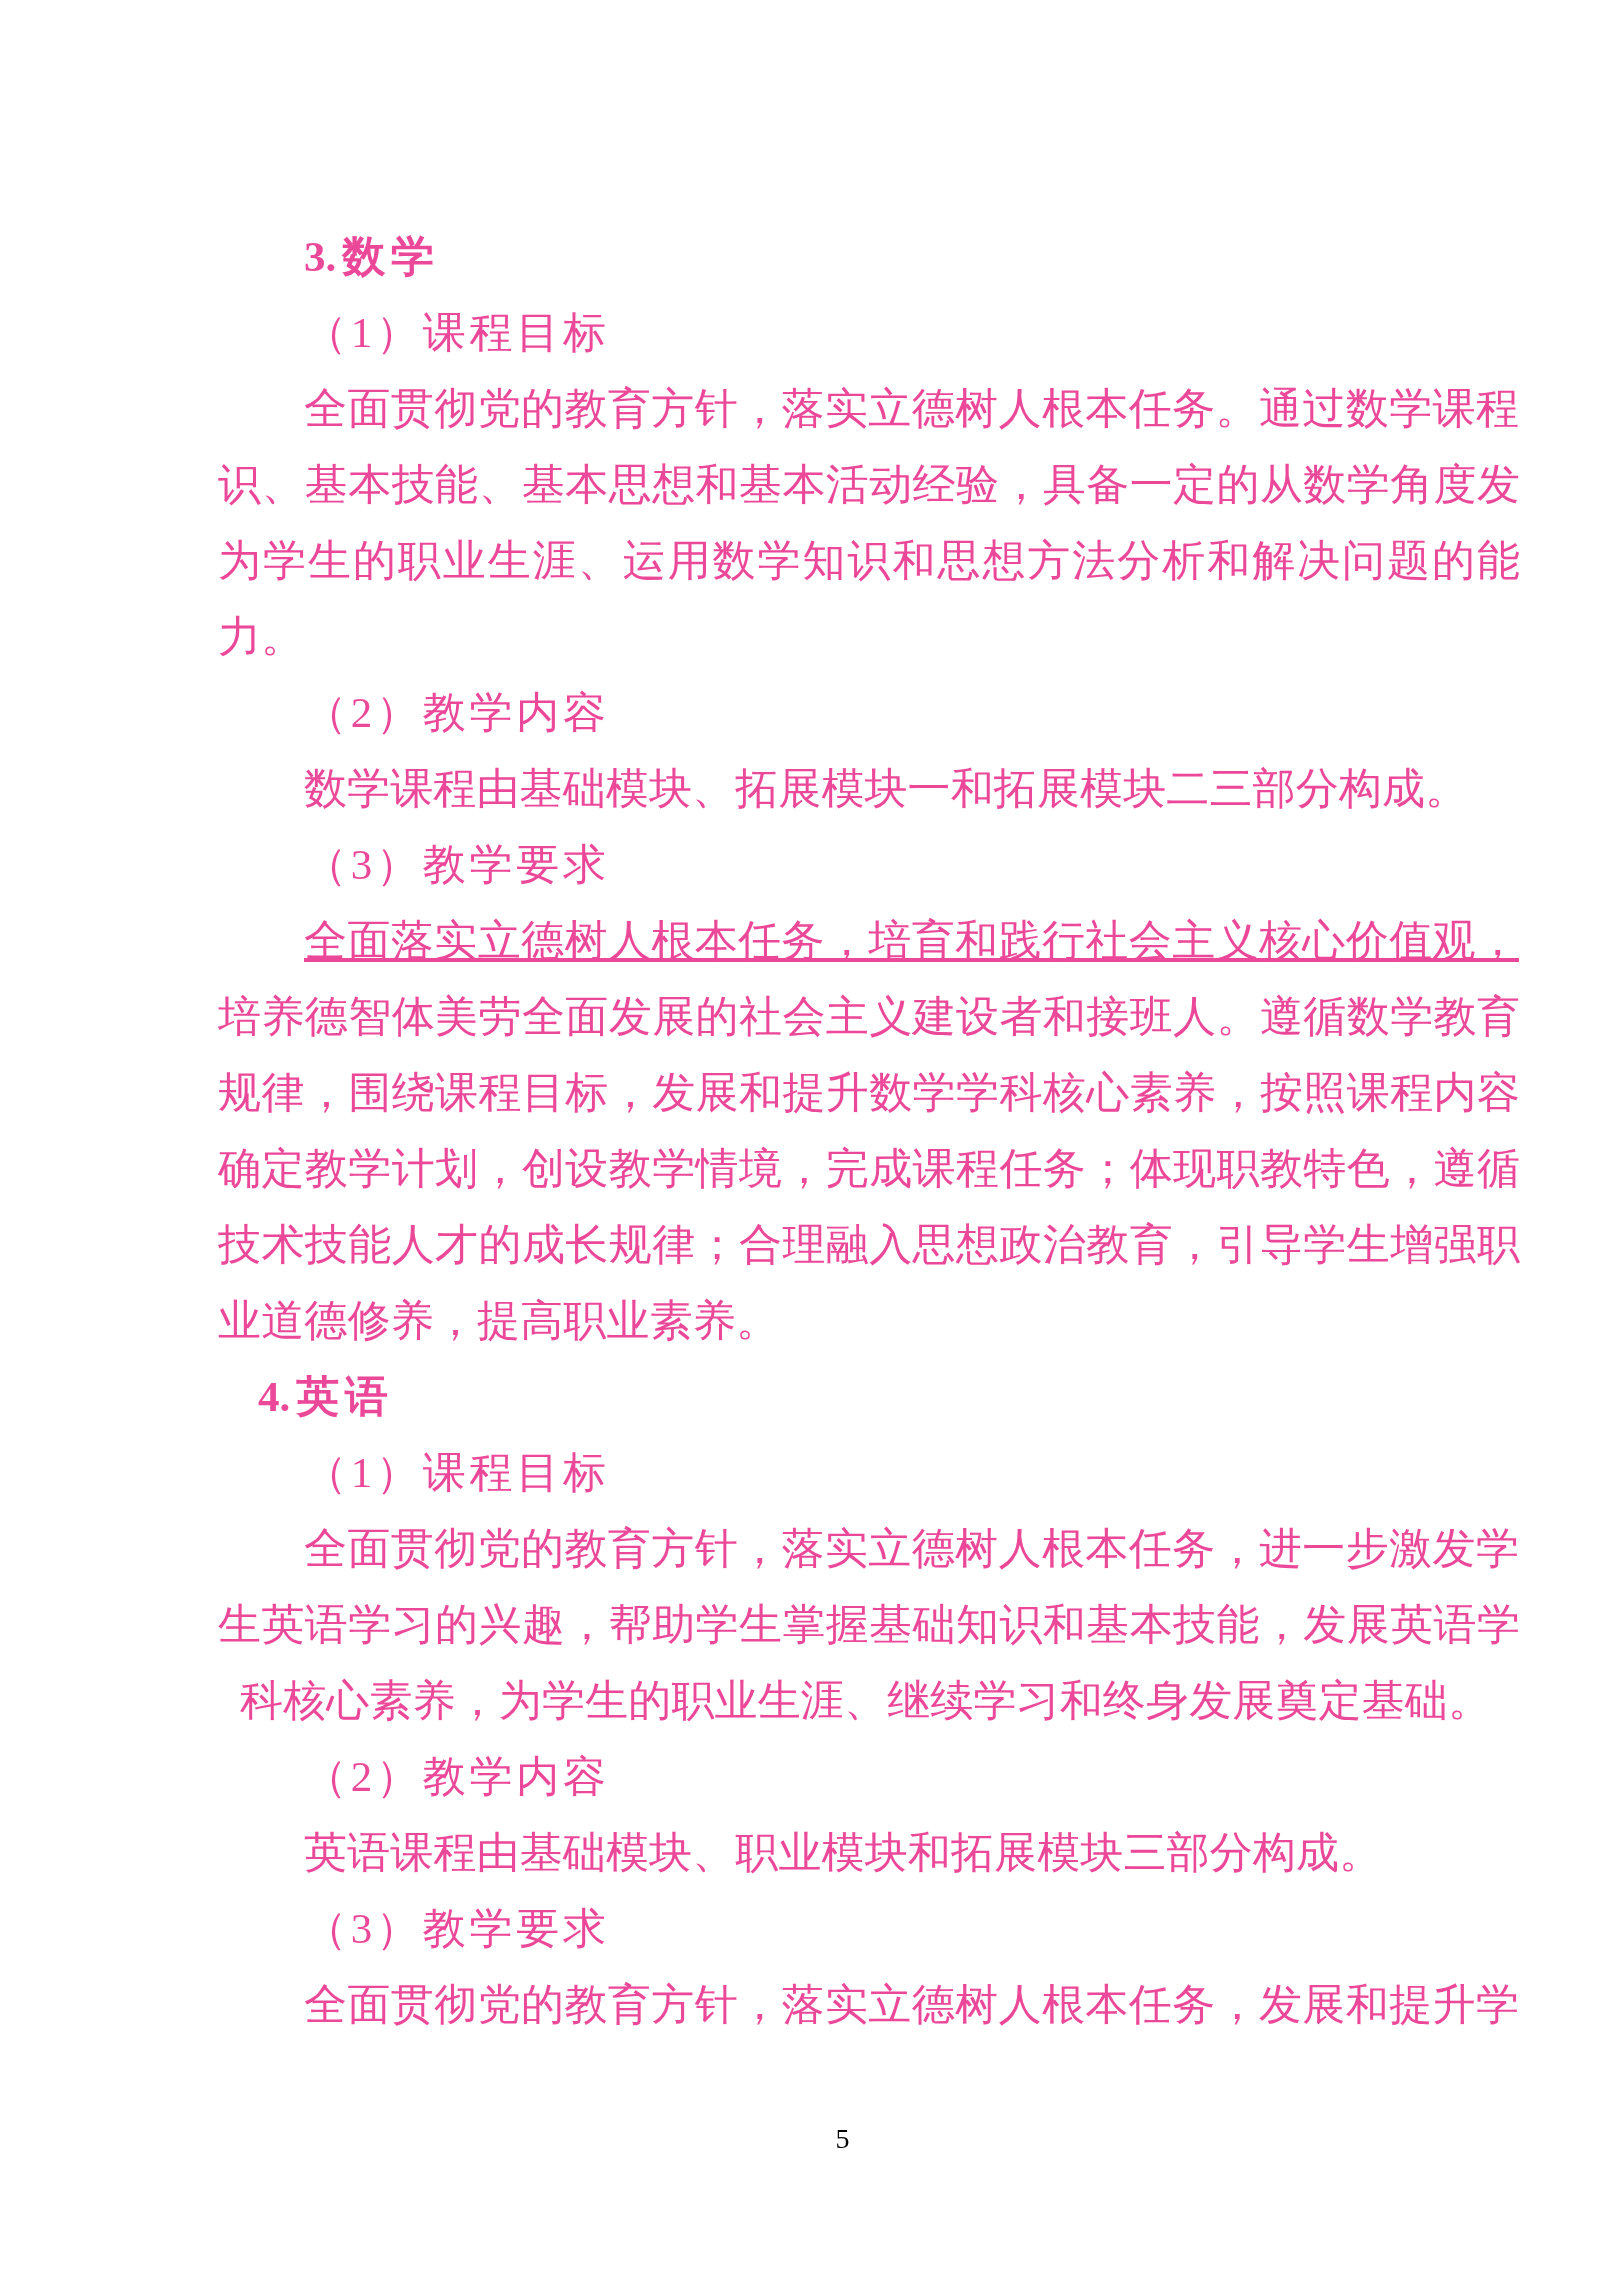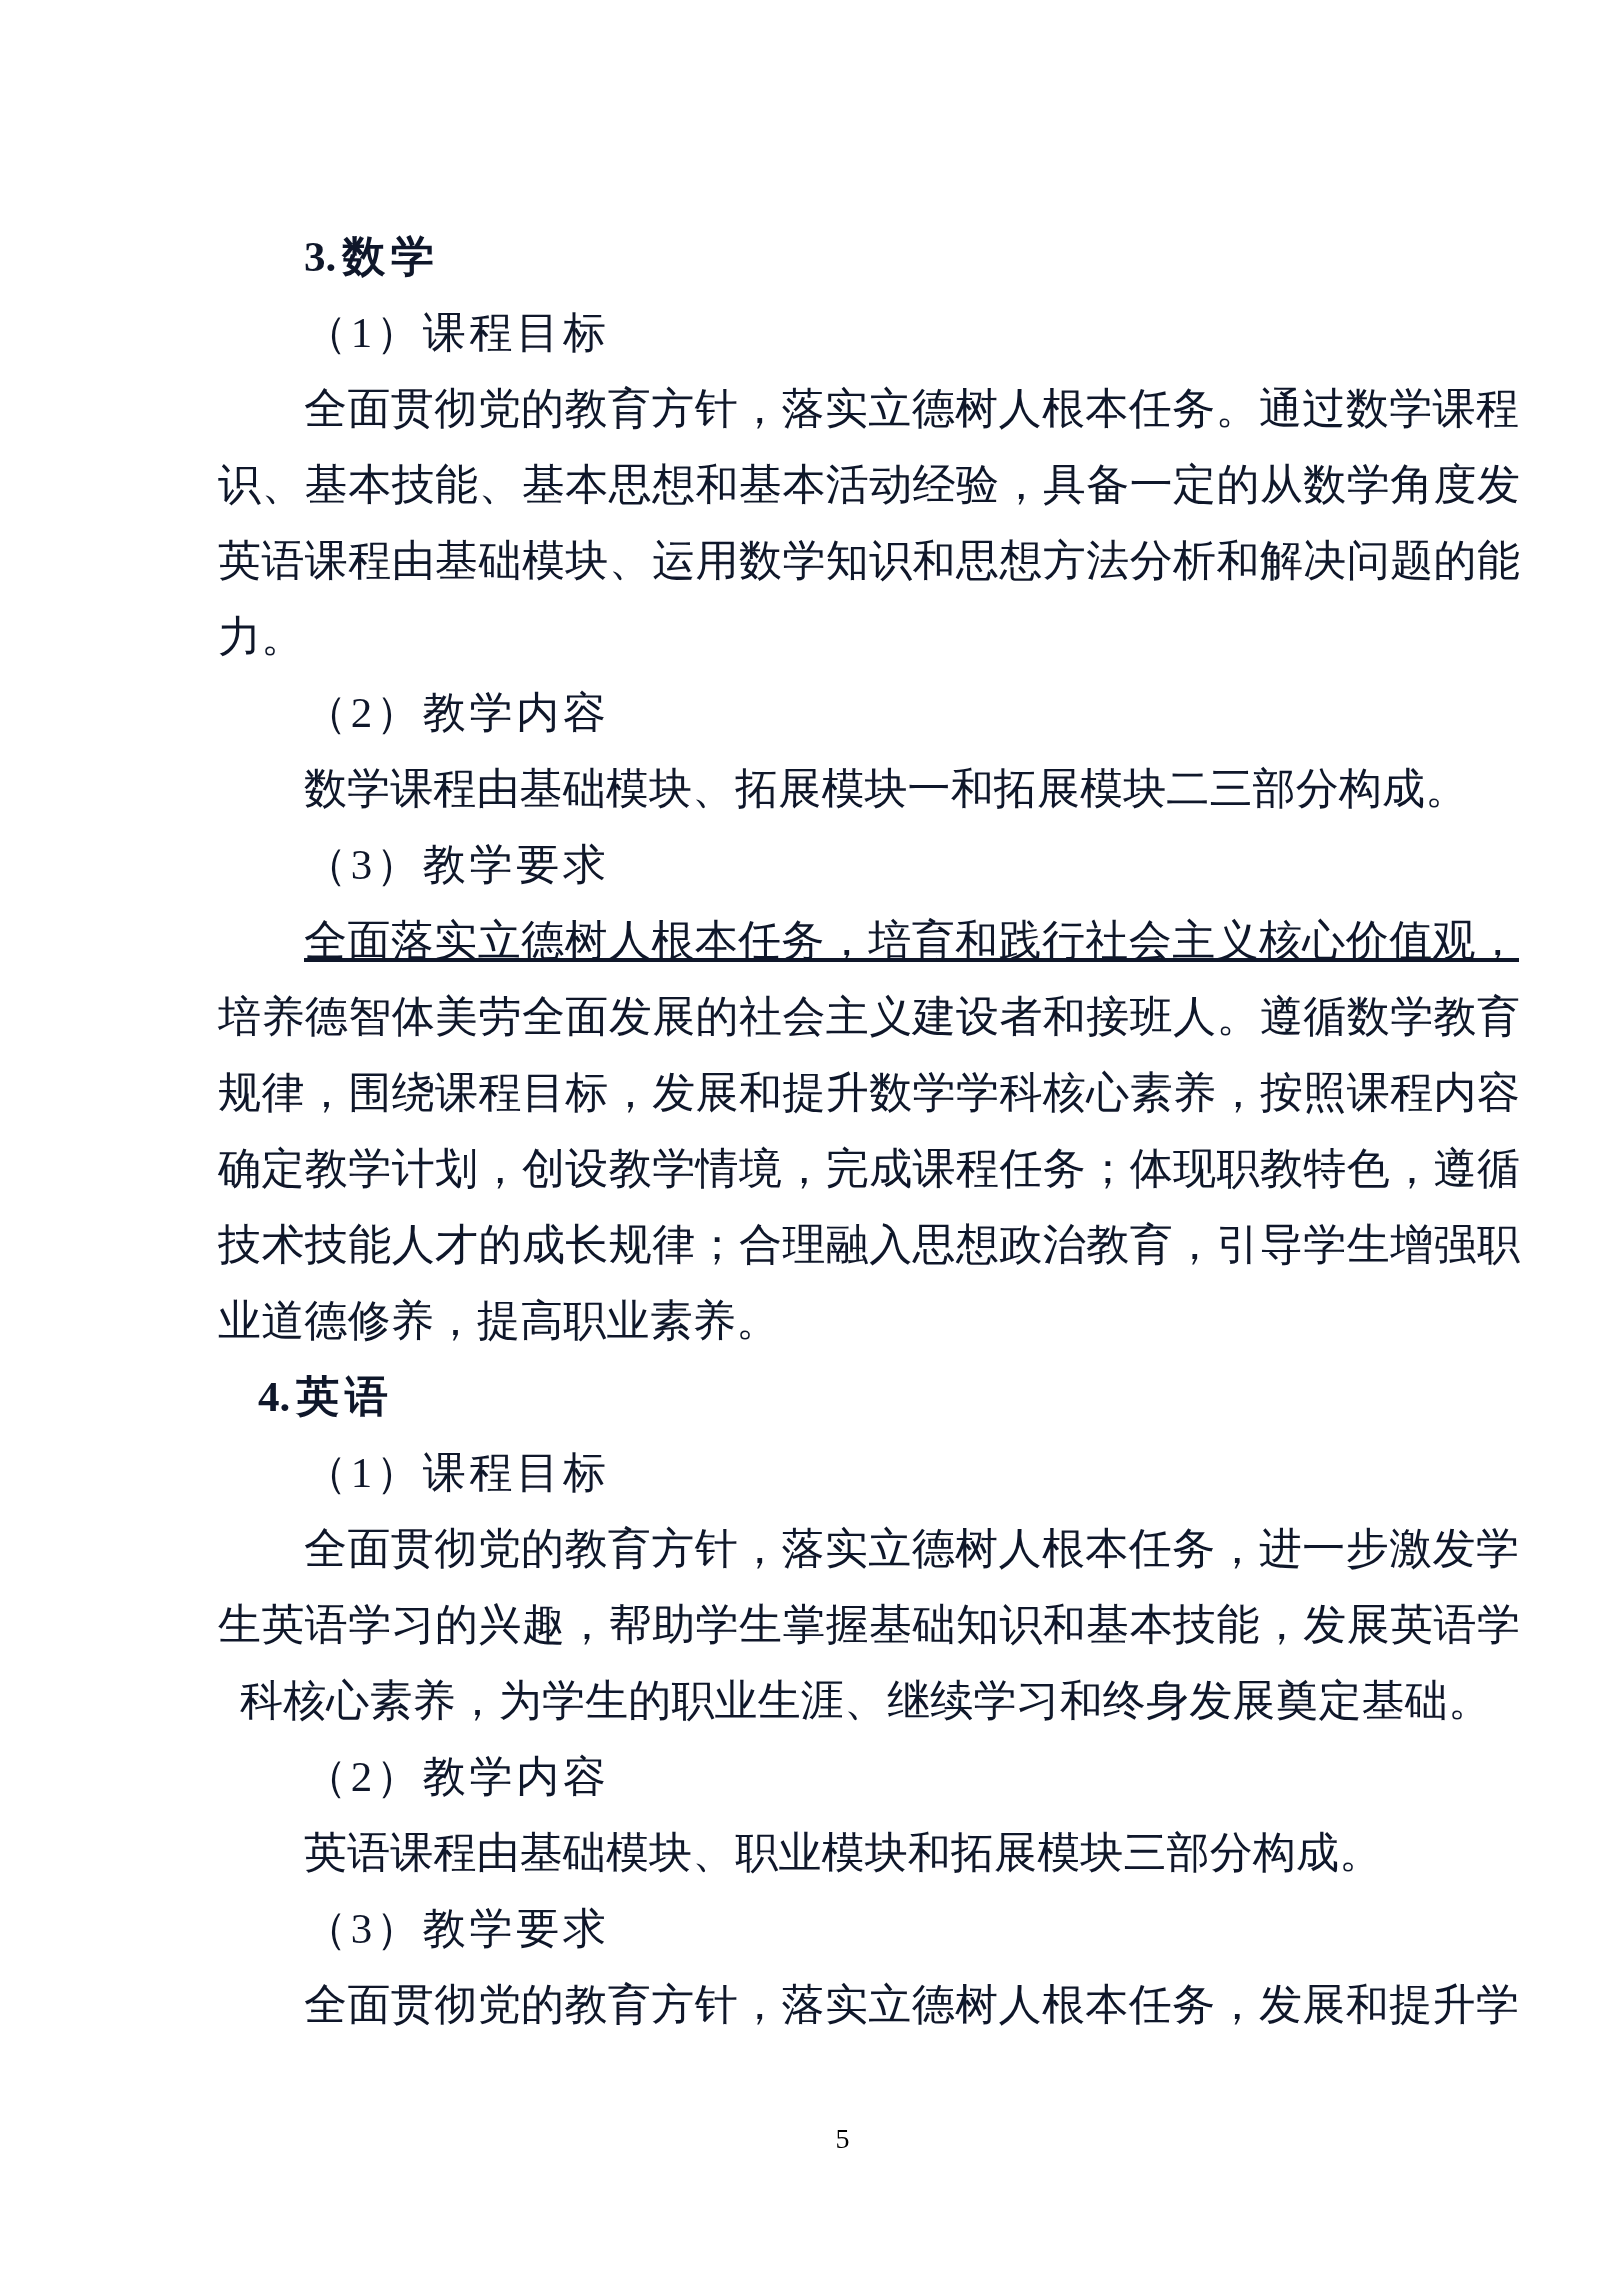--- a/index.html
+++ b/index.html
@@ -31,7 +31,7 @@
     text-align-last: justify;
     -moz-text-align-last: justify;
     word-break: break-all;
-    color: #0f172a;
+    color: #ec4899;
   }
   .line.indent {
     margin-left: 86px;

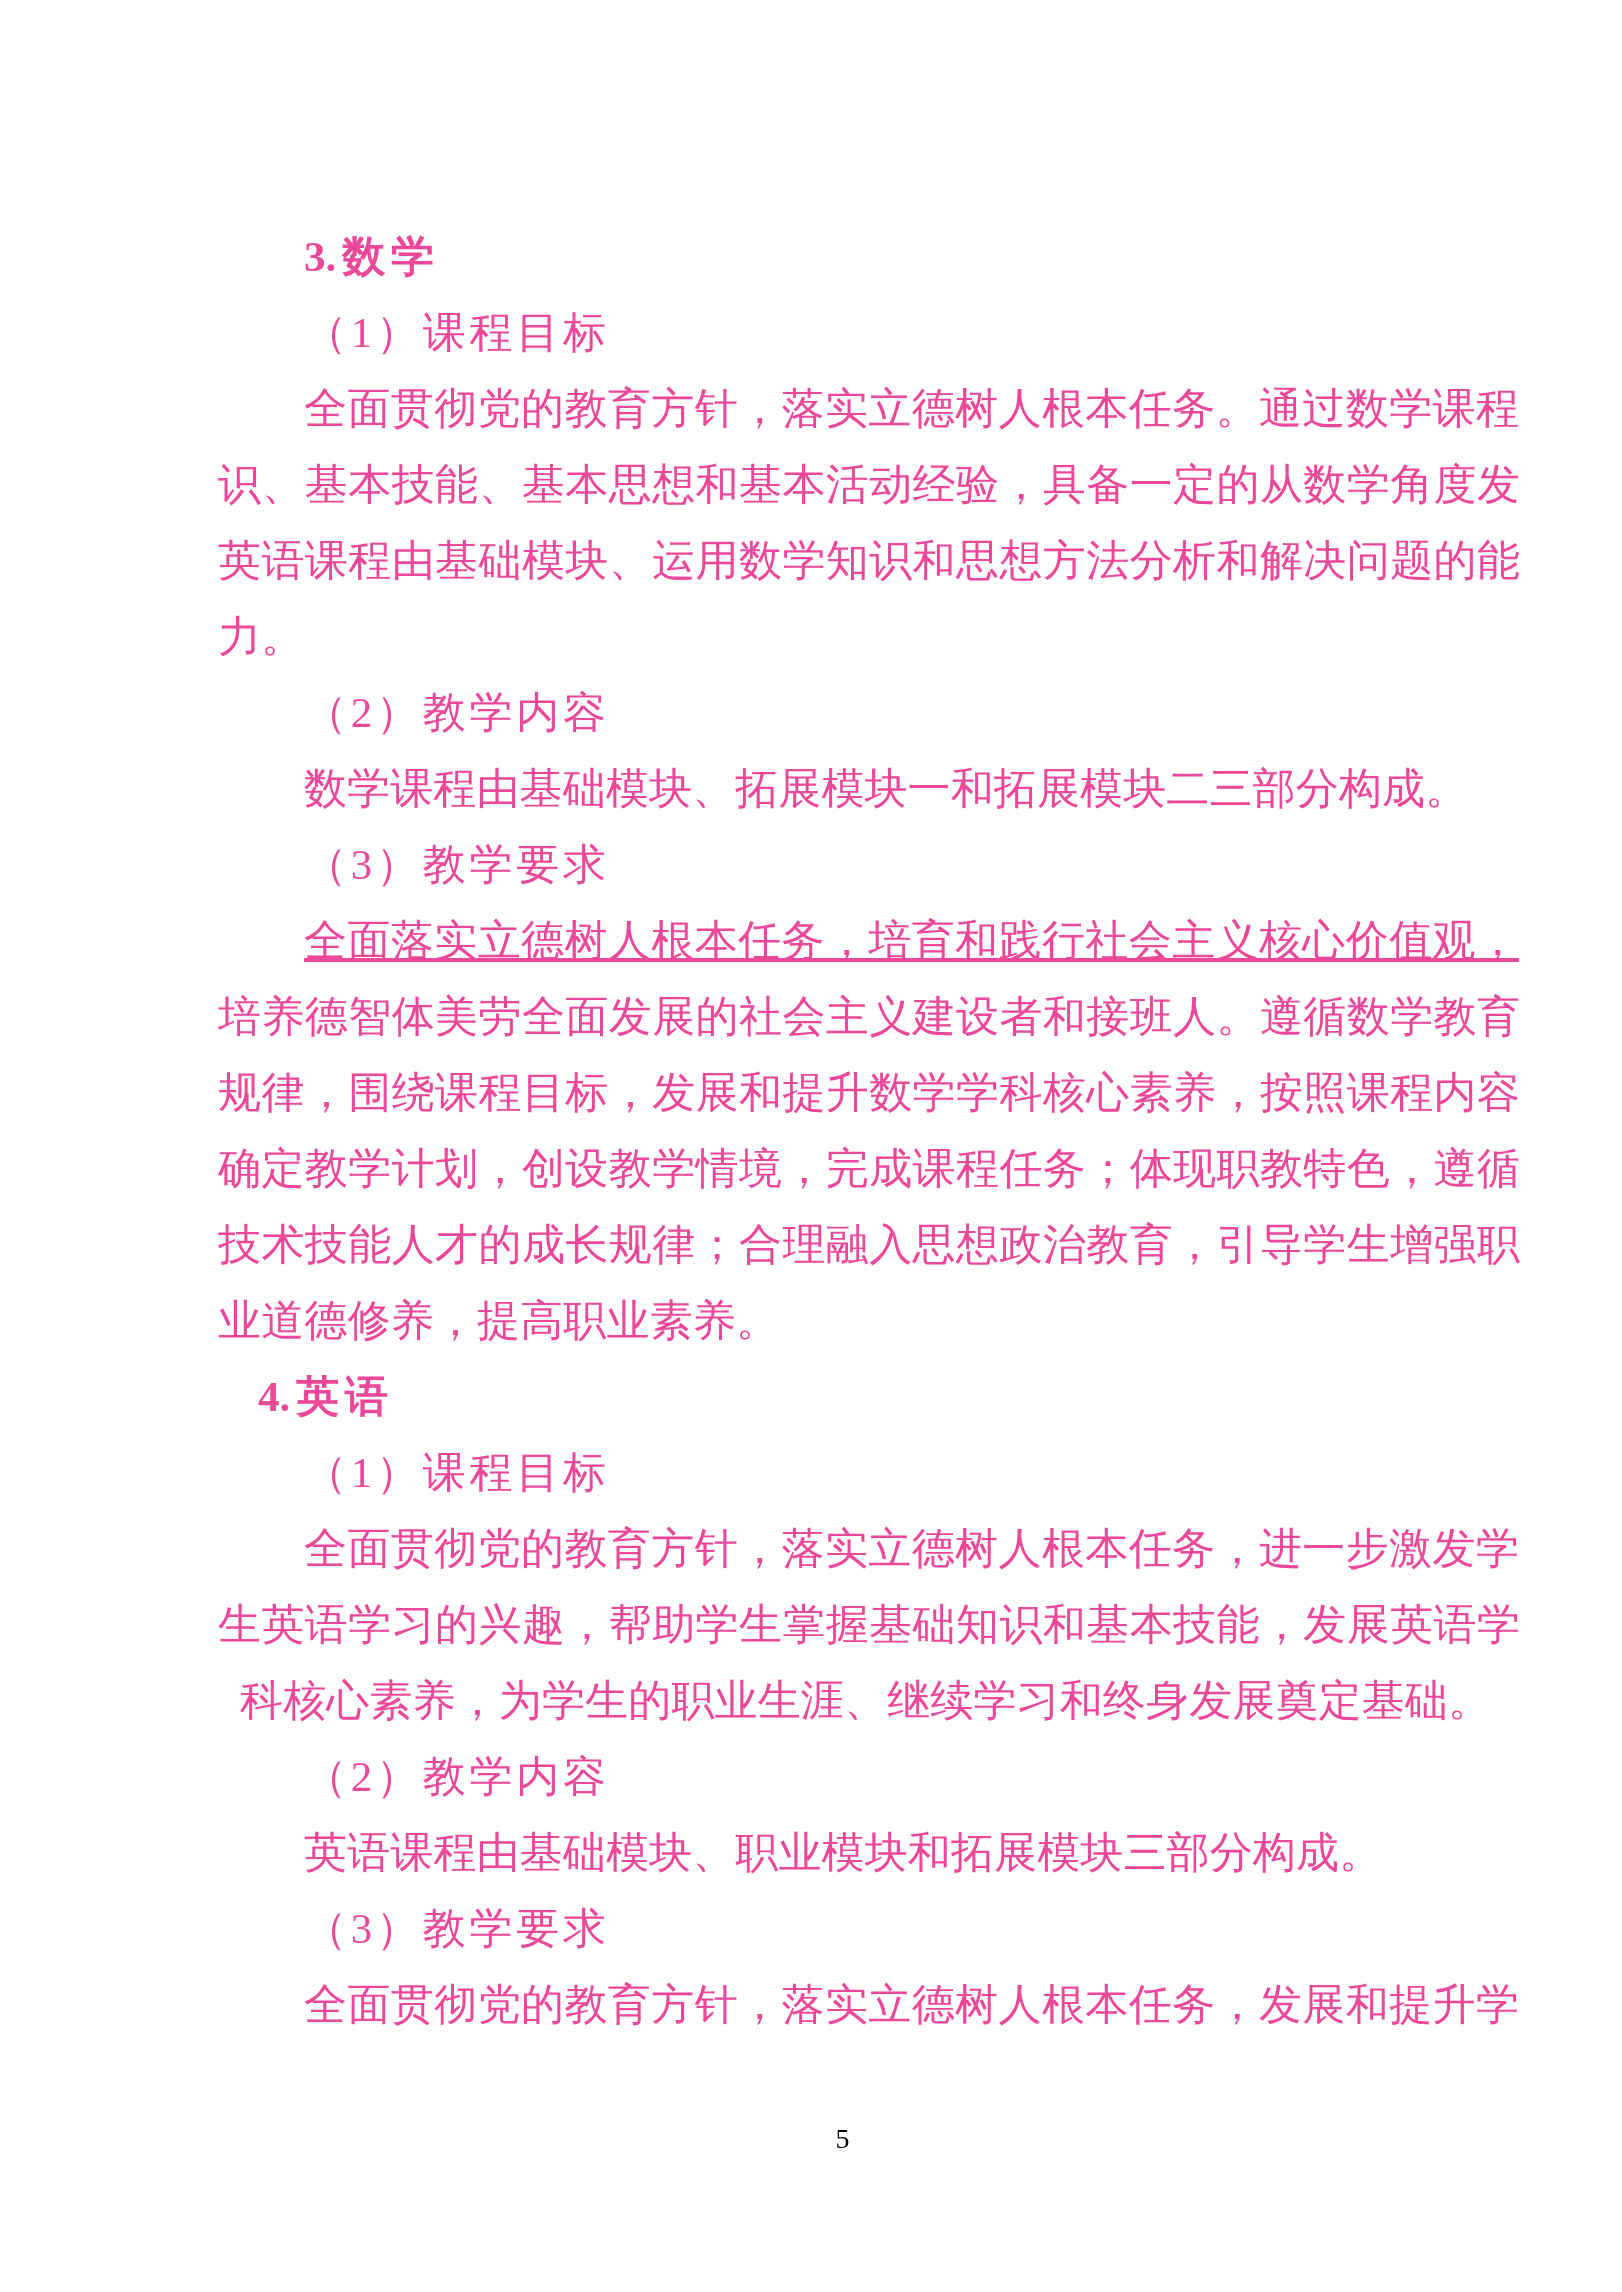--- a/index.html
+++ b/index.html
@@ -61,7 +61,7 @@
       <div class="line indent" style="width: 302px;">（1）课程目标</div>
       <div class="line indent" style="width: 1215px;">全面贯彻党的教育方针，落实立德树人根本任务。通过数学课程</div>
       <div class="line" style="width: 1302px;">识、基本技能、基本思想和基本活动经验，具备一定的从数学角度发</div>
-      <div class="line" style="width: 1302px;">英语课程由基础模块、运用数学知识和思想方法分析和解决问题的能</div>
+      <div class="line" style="width: 1302px;">为学生的职业生涯、运用数学知识和思想方法分析和解决问题的能</div>
       <div class="line" style="width: 86px;">力。</div>
       <div class="line indent" style="width: 302px;">（2）教学内容</div>
       <div class="line indent" style="width: 1164px;">数学课程由基础模块、拓展模块一和拓展模块二三部分构成。</div>

